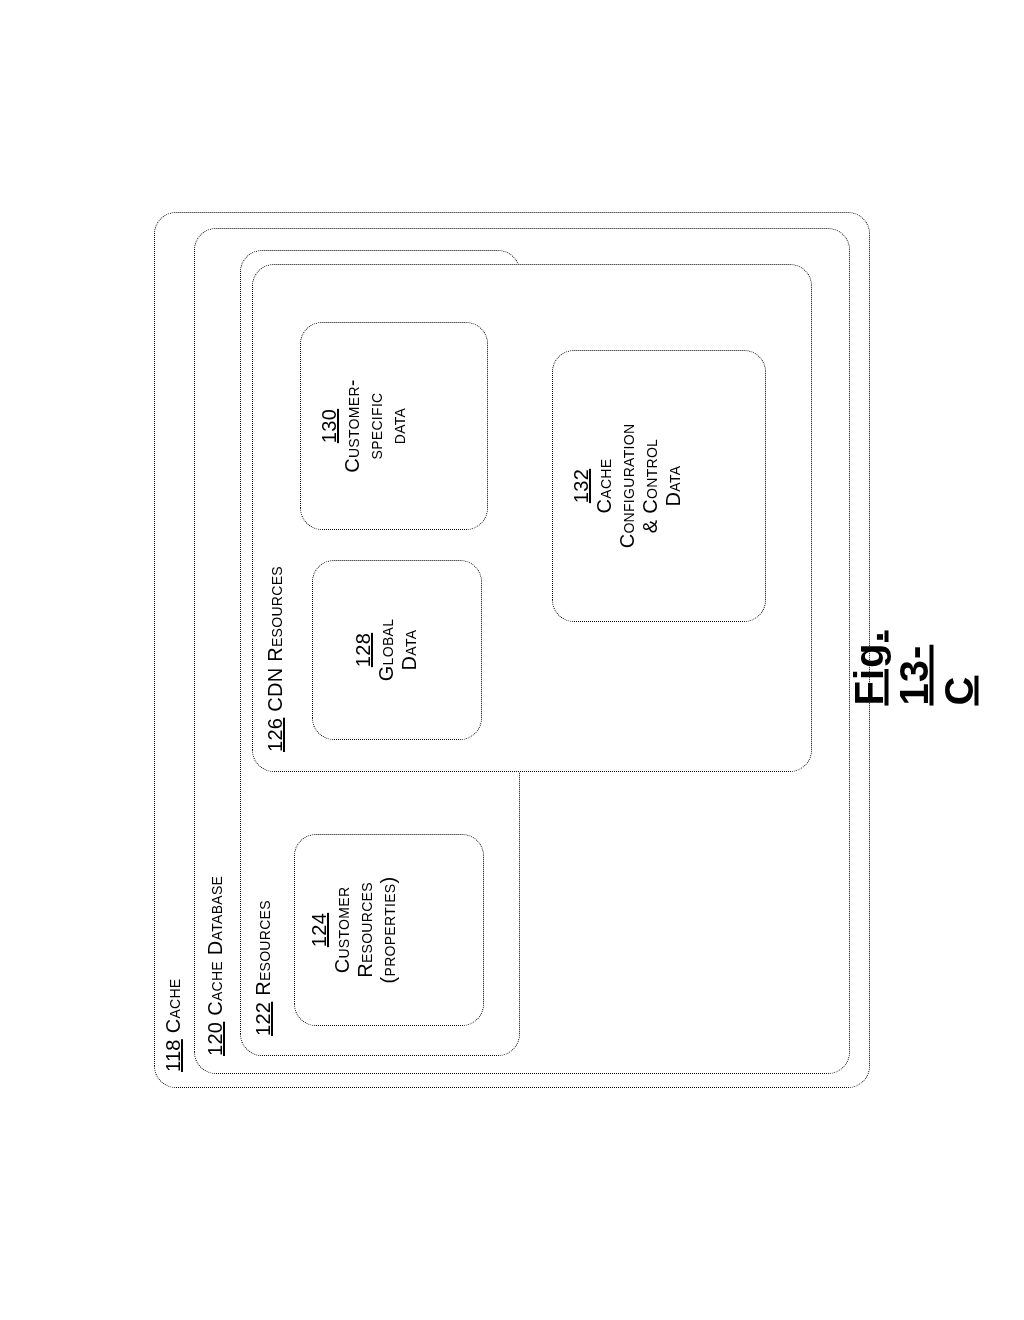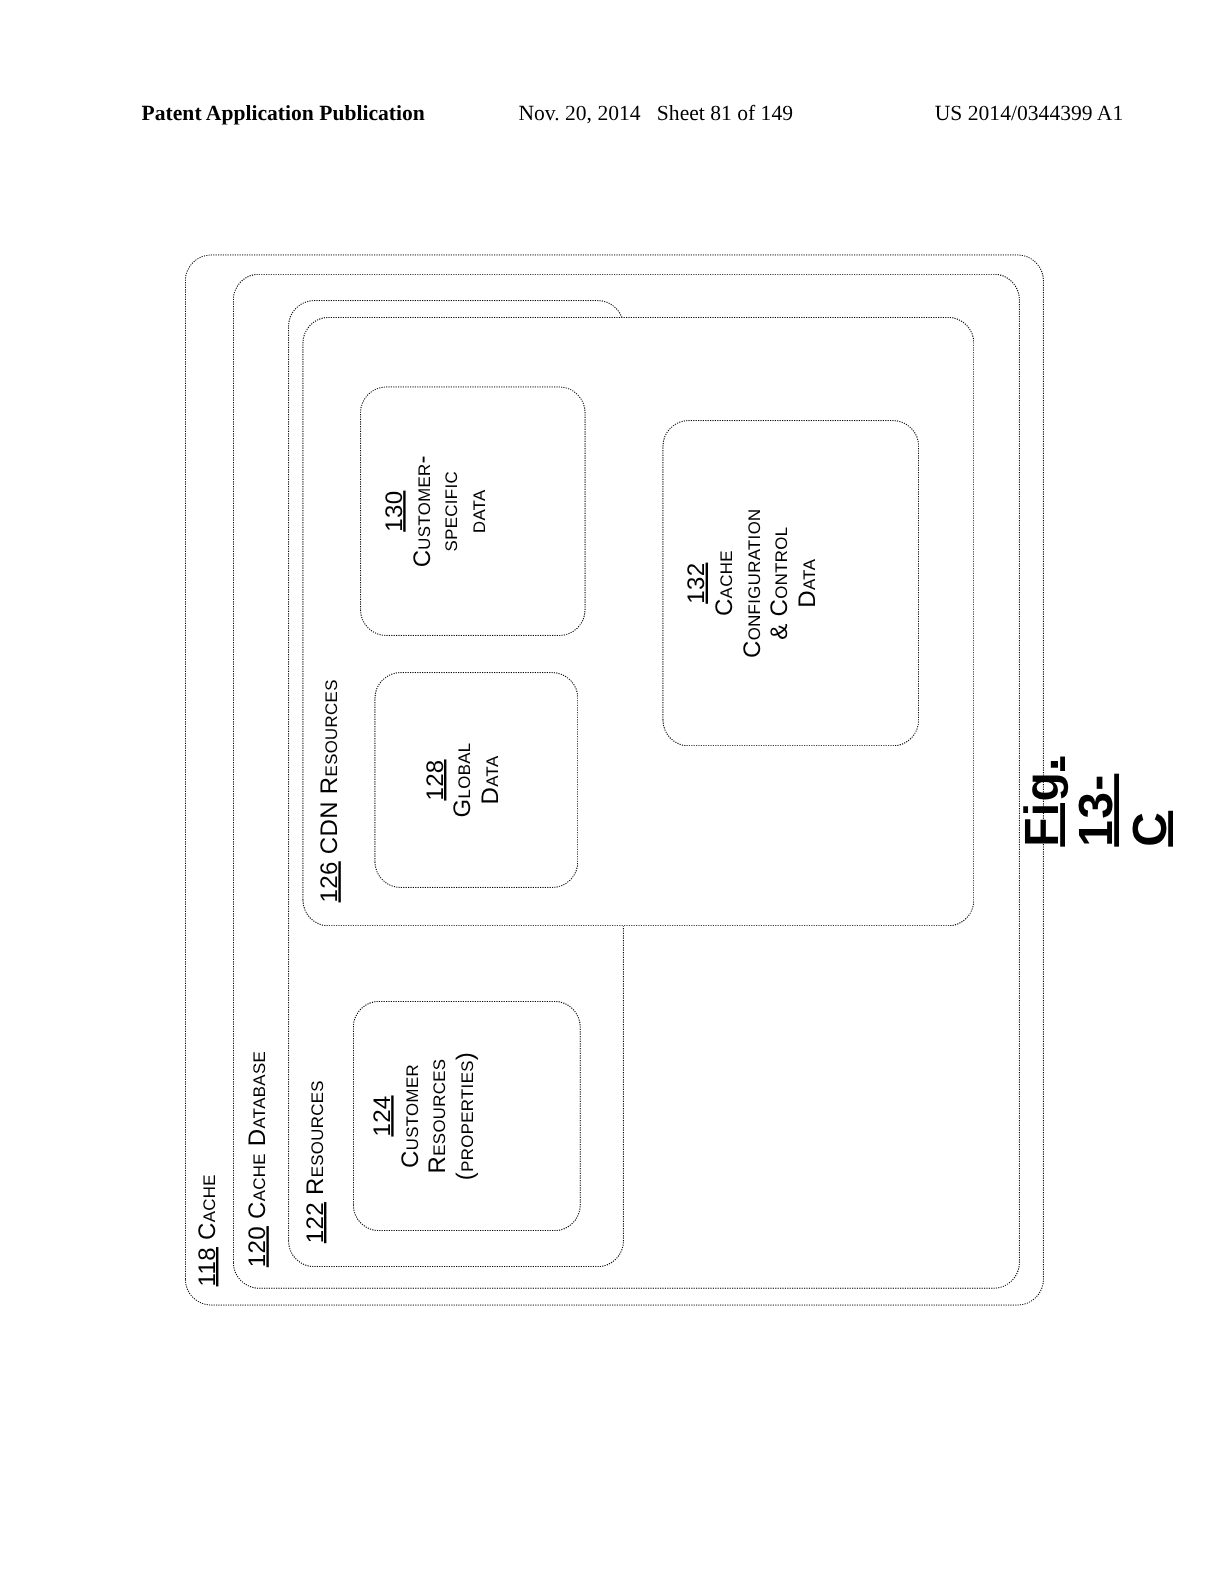--- a/index.html
+++ b/index.html
@@ -62,15 +62,6 @@
 <body>
 
 <div class="page">
-  <div class="header">
-    <div class="hdr-left">Patent Application Publication</div>
-    <div class="hdr-mid">
-      <span>Nov. 20, 2014</span>
-      &nbsp;
-      <span>Sheet 81 of 149</span>
-    </div>
-    <div class="hdr-right">US 2014/0344399 A1</div>
-  </div>
 
   <div class="canvas">
     <div class="drawing">

